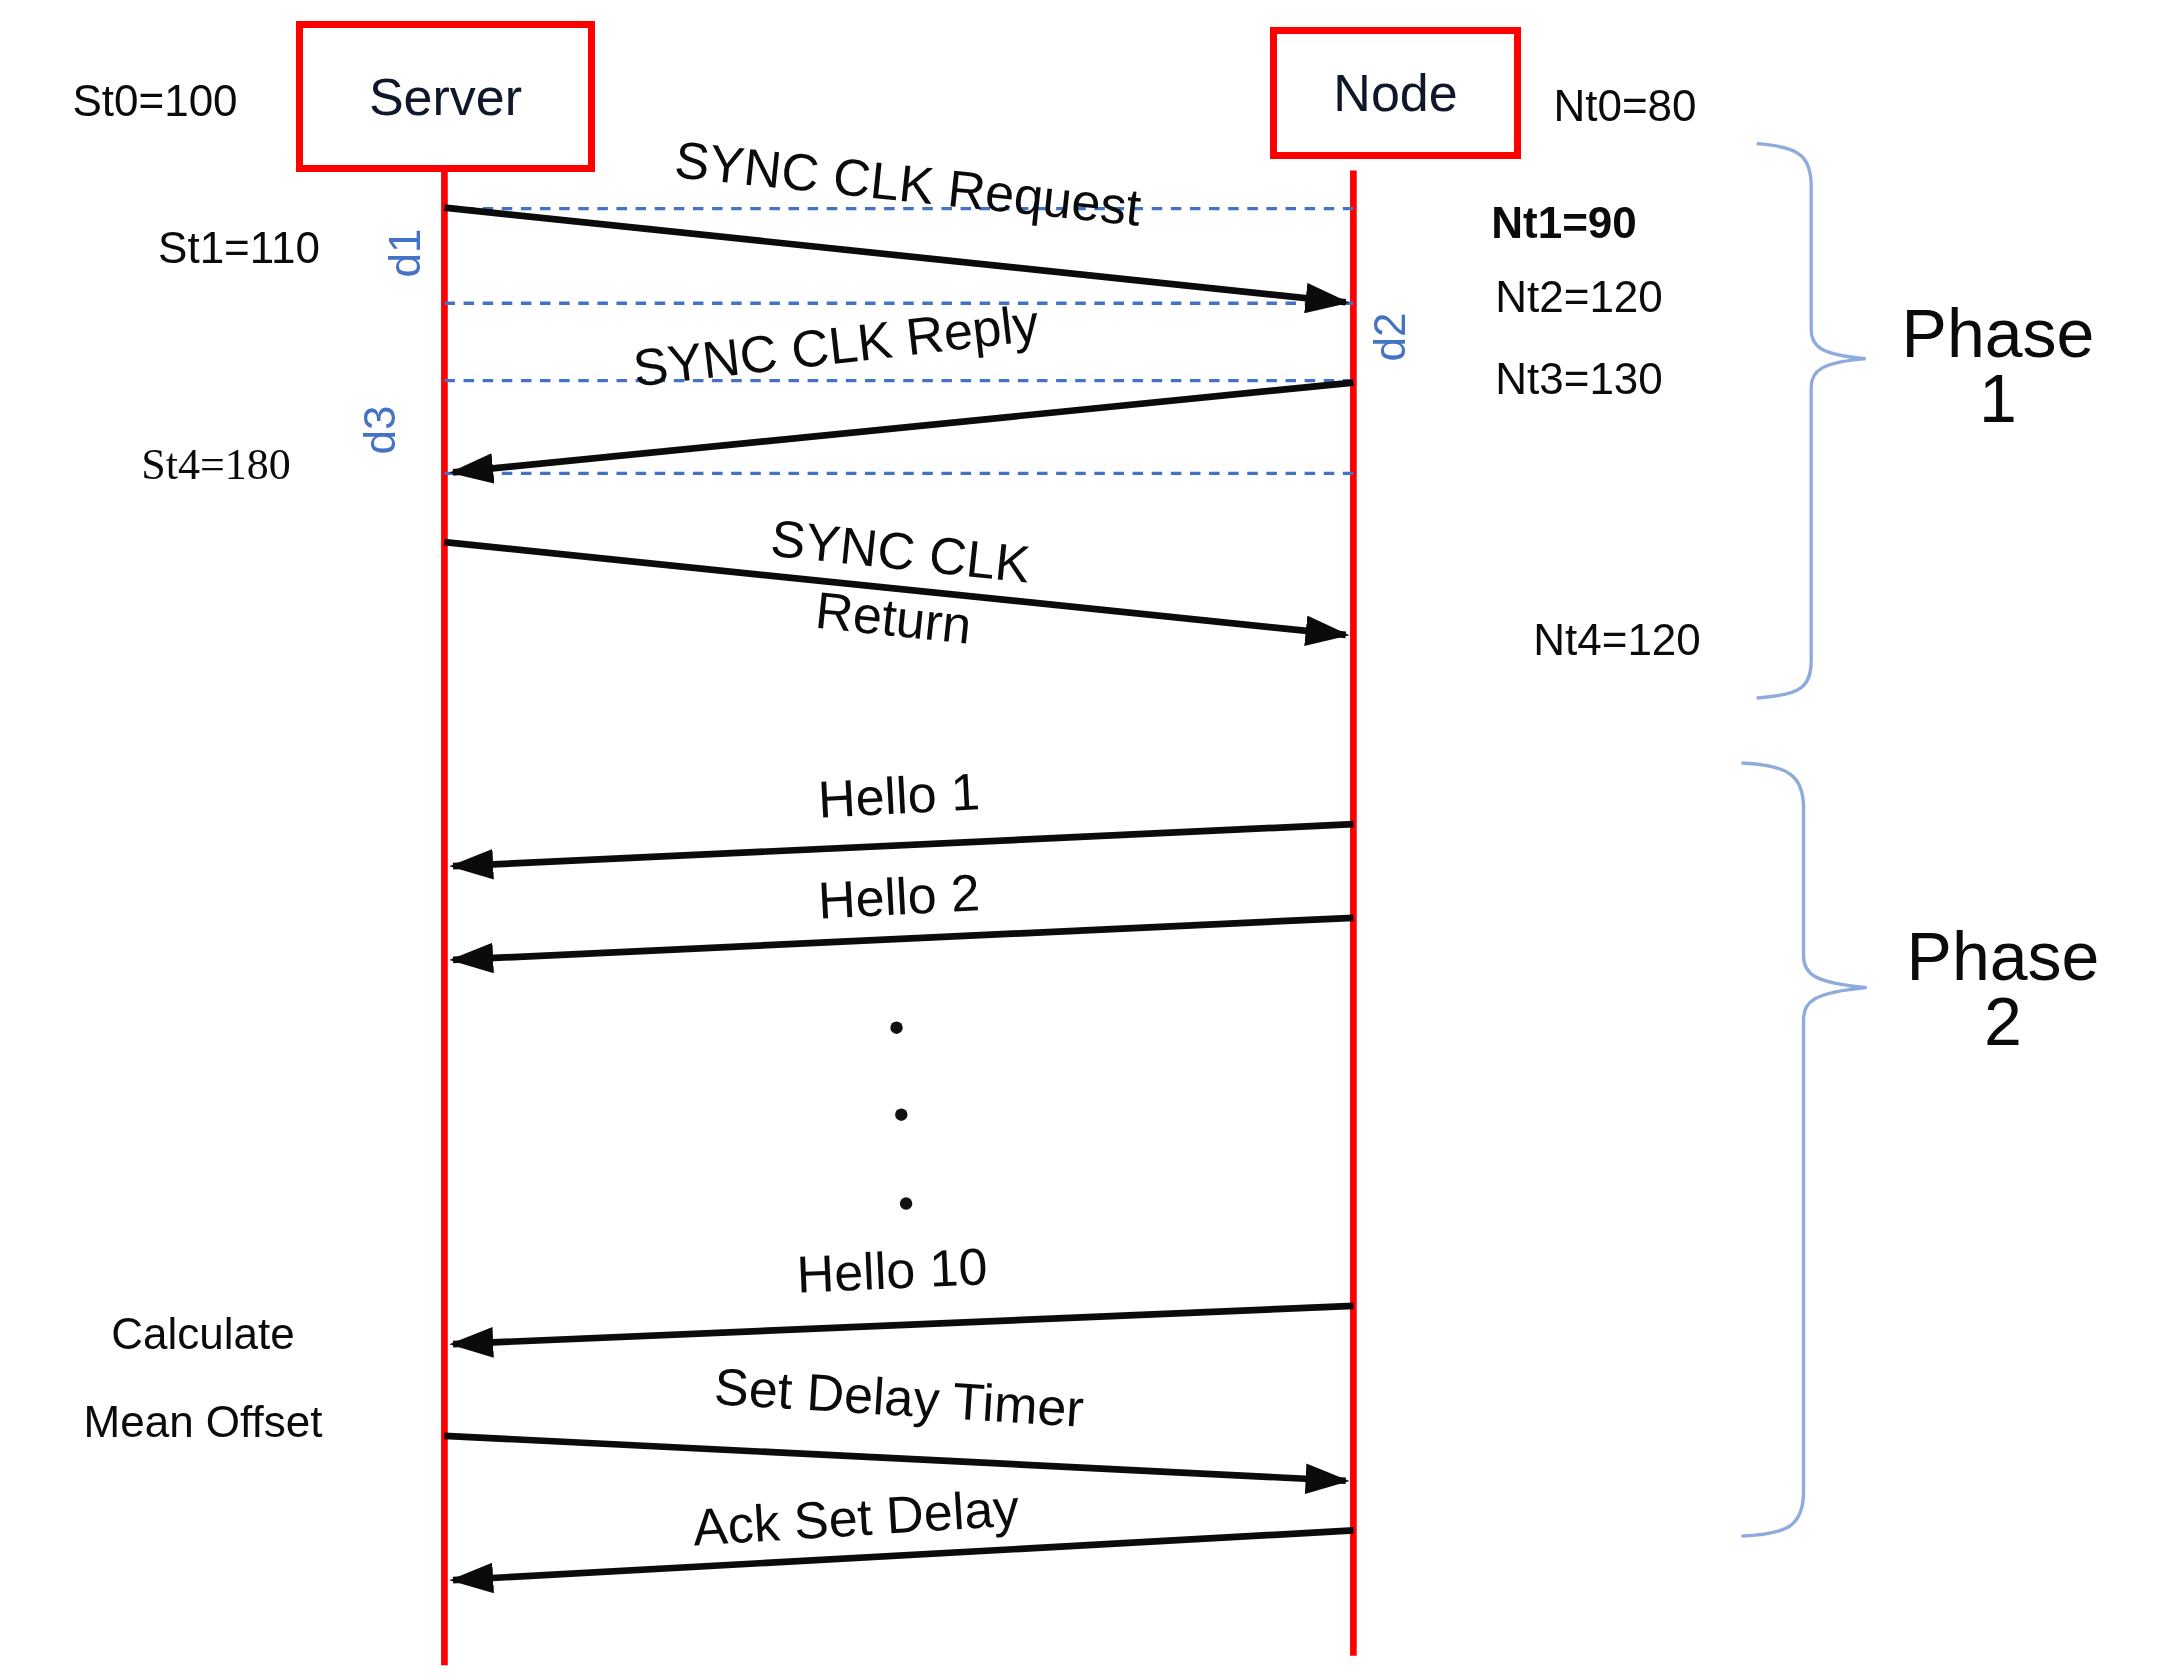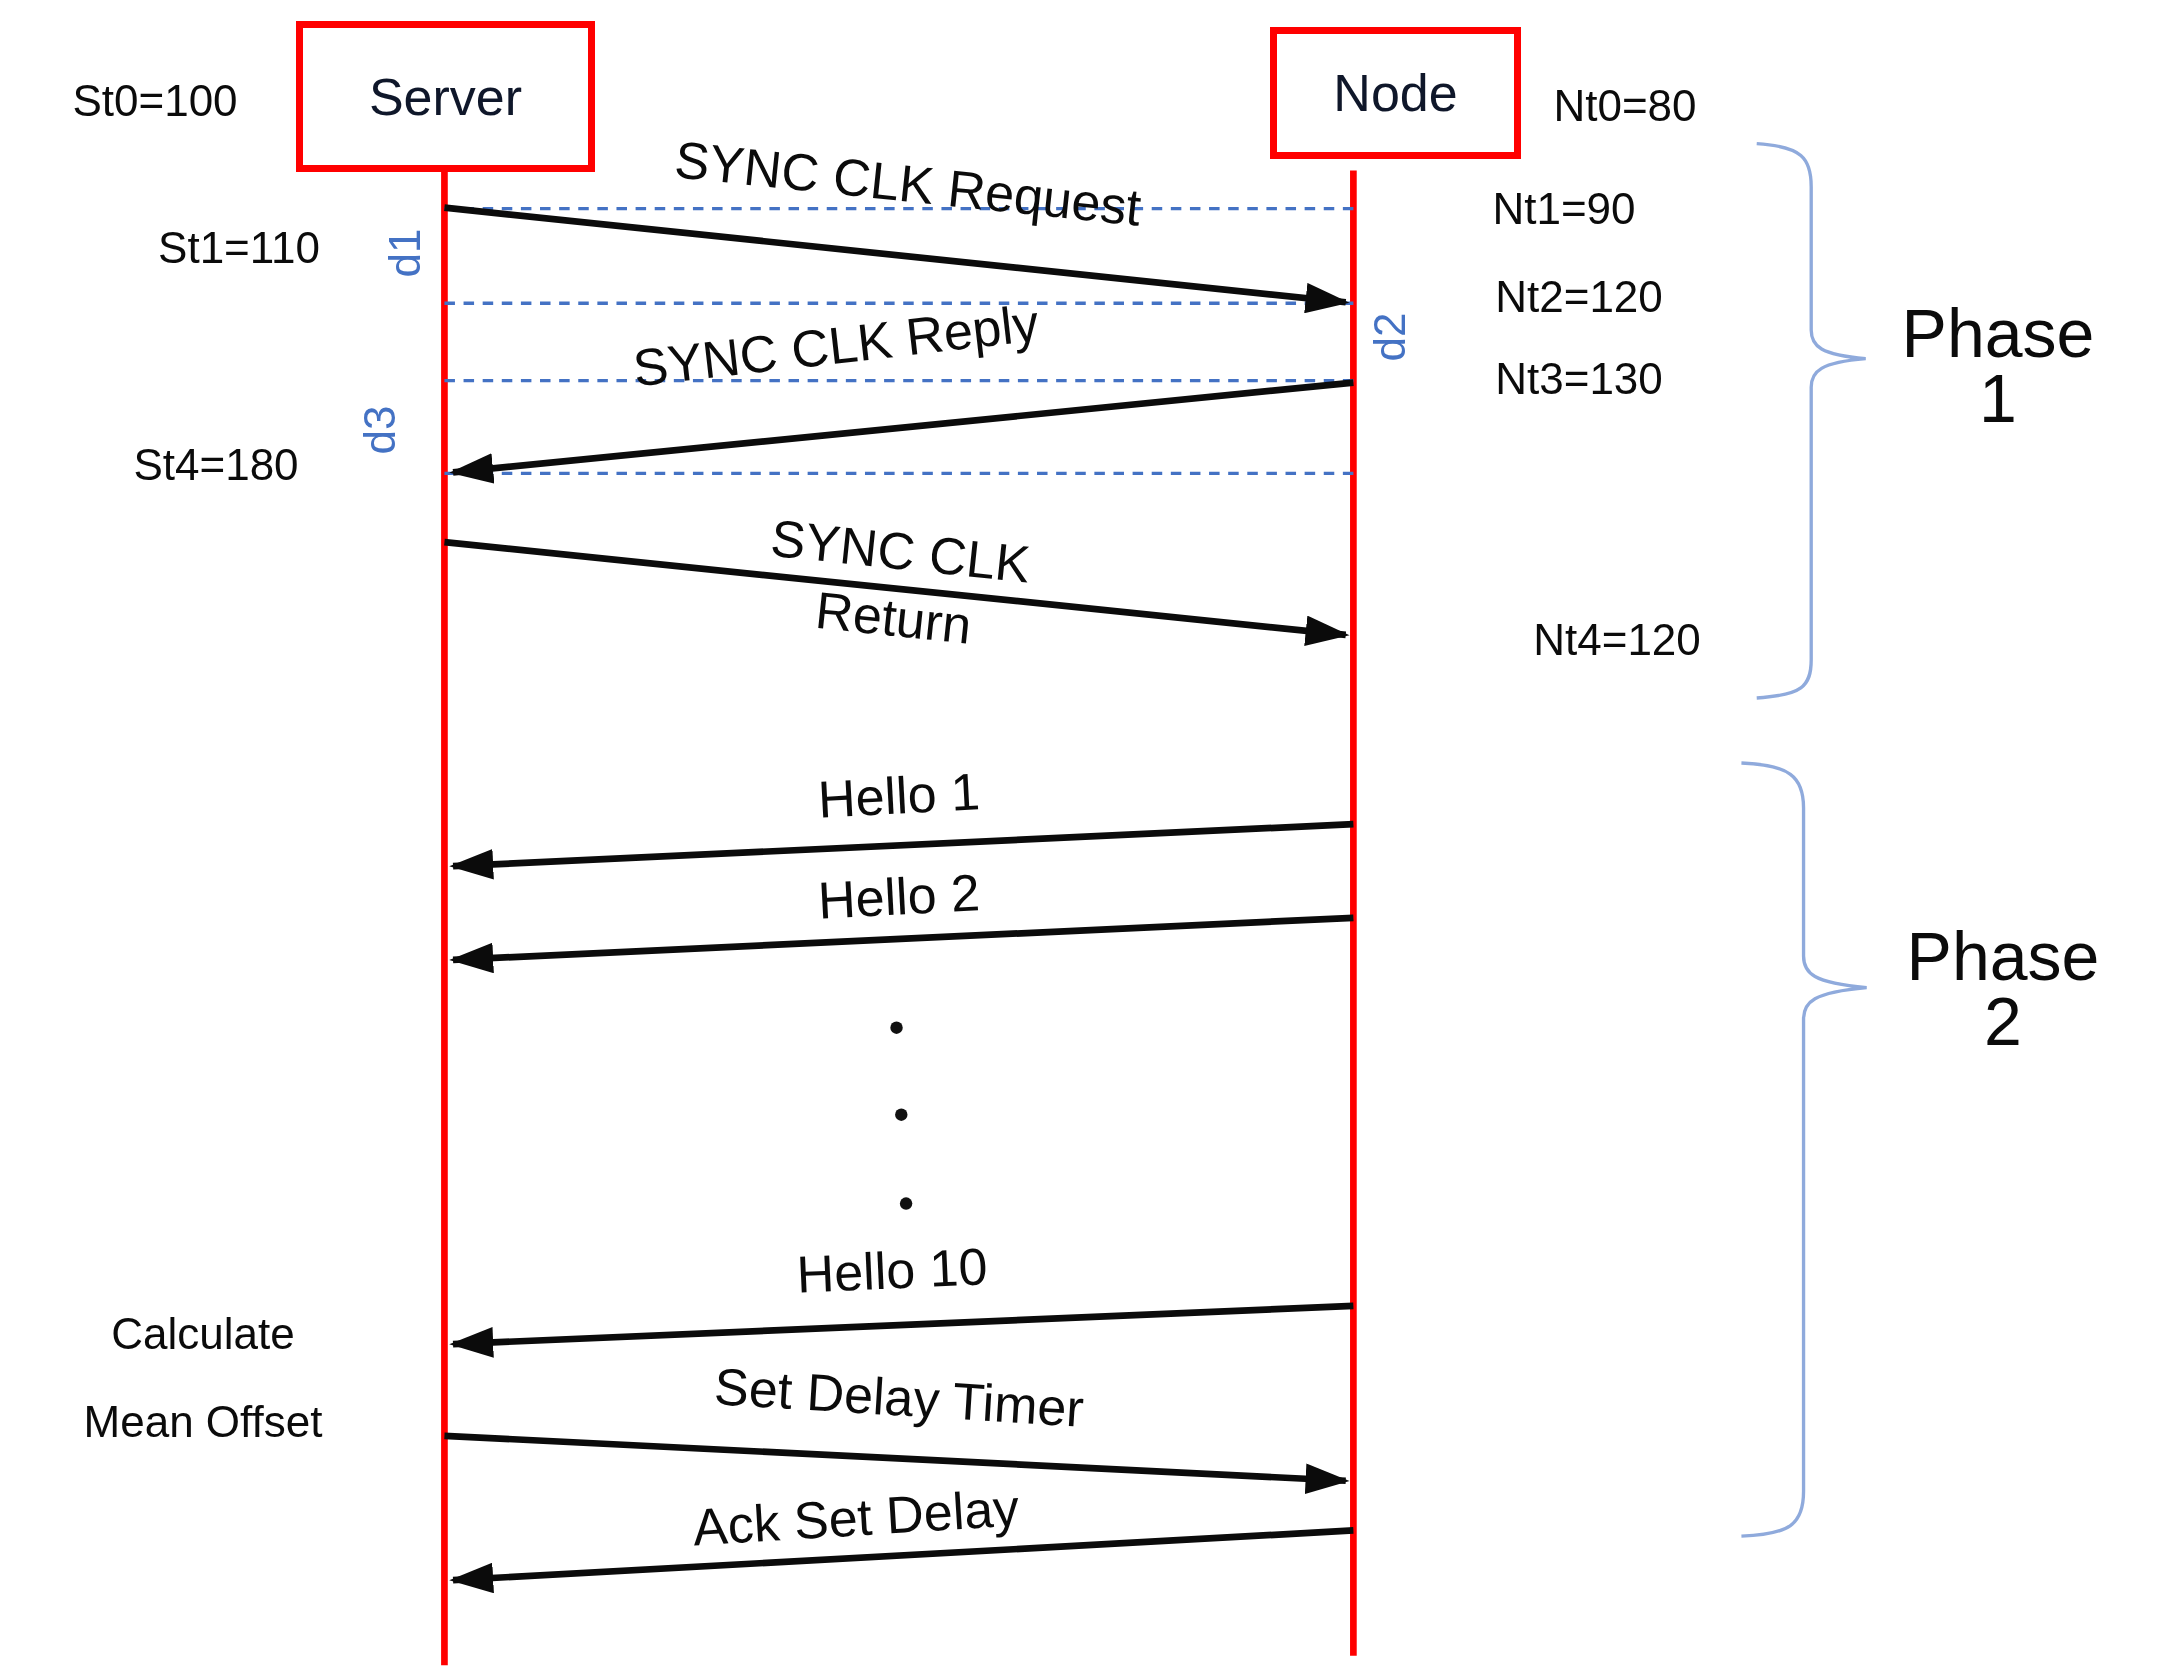--- a/index.html
+++ b/index.html
@@ -105,7 +105,7 @@
   <div class="lbl" style="left:216px;top:464px;">St4=180</div>
 
   <div class="lbl" style="left:1625px;top:105px;">Nt0=80</div>
-  <div class="lbl" style="left:1564px;top:208px;">Nt1=90</div>
+  <div class="lbl" style="left:1564px;top:222px;font-weight:bold;">Nt1=90</div>
   <div class="lbl" style="left:1579px;top:296px;">Nt2=120</div>
   <div class="lbl" style="left:1579px;top:378px;">Nt3=130</div>
   <div class="lbl" style="left:1617px;top:639px;">Nt4=120</div>

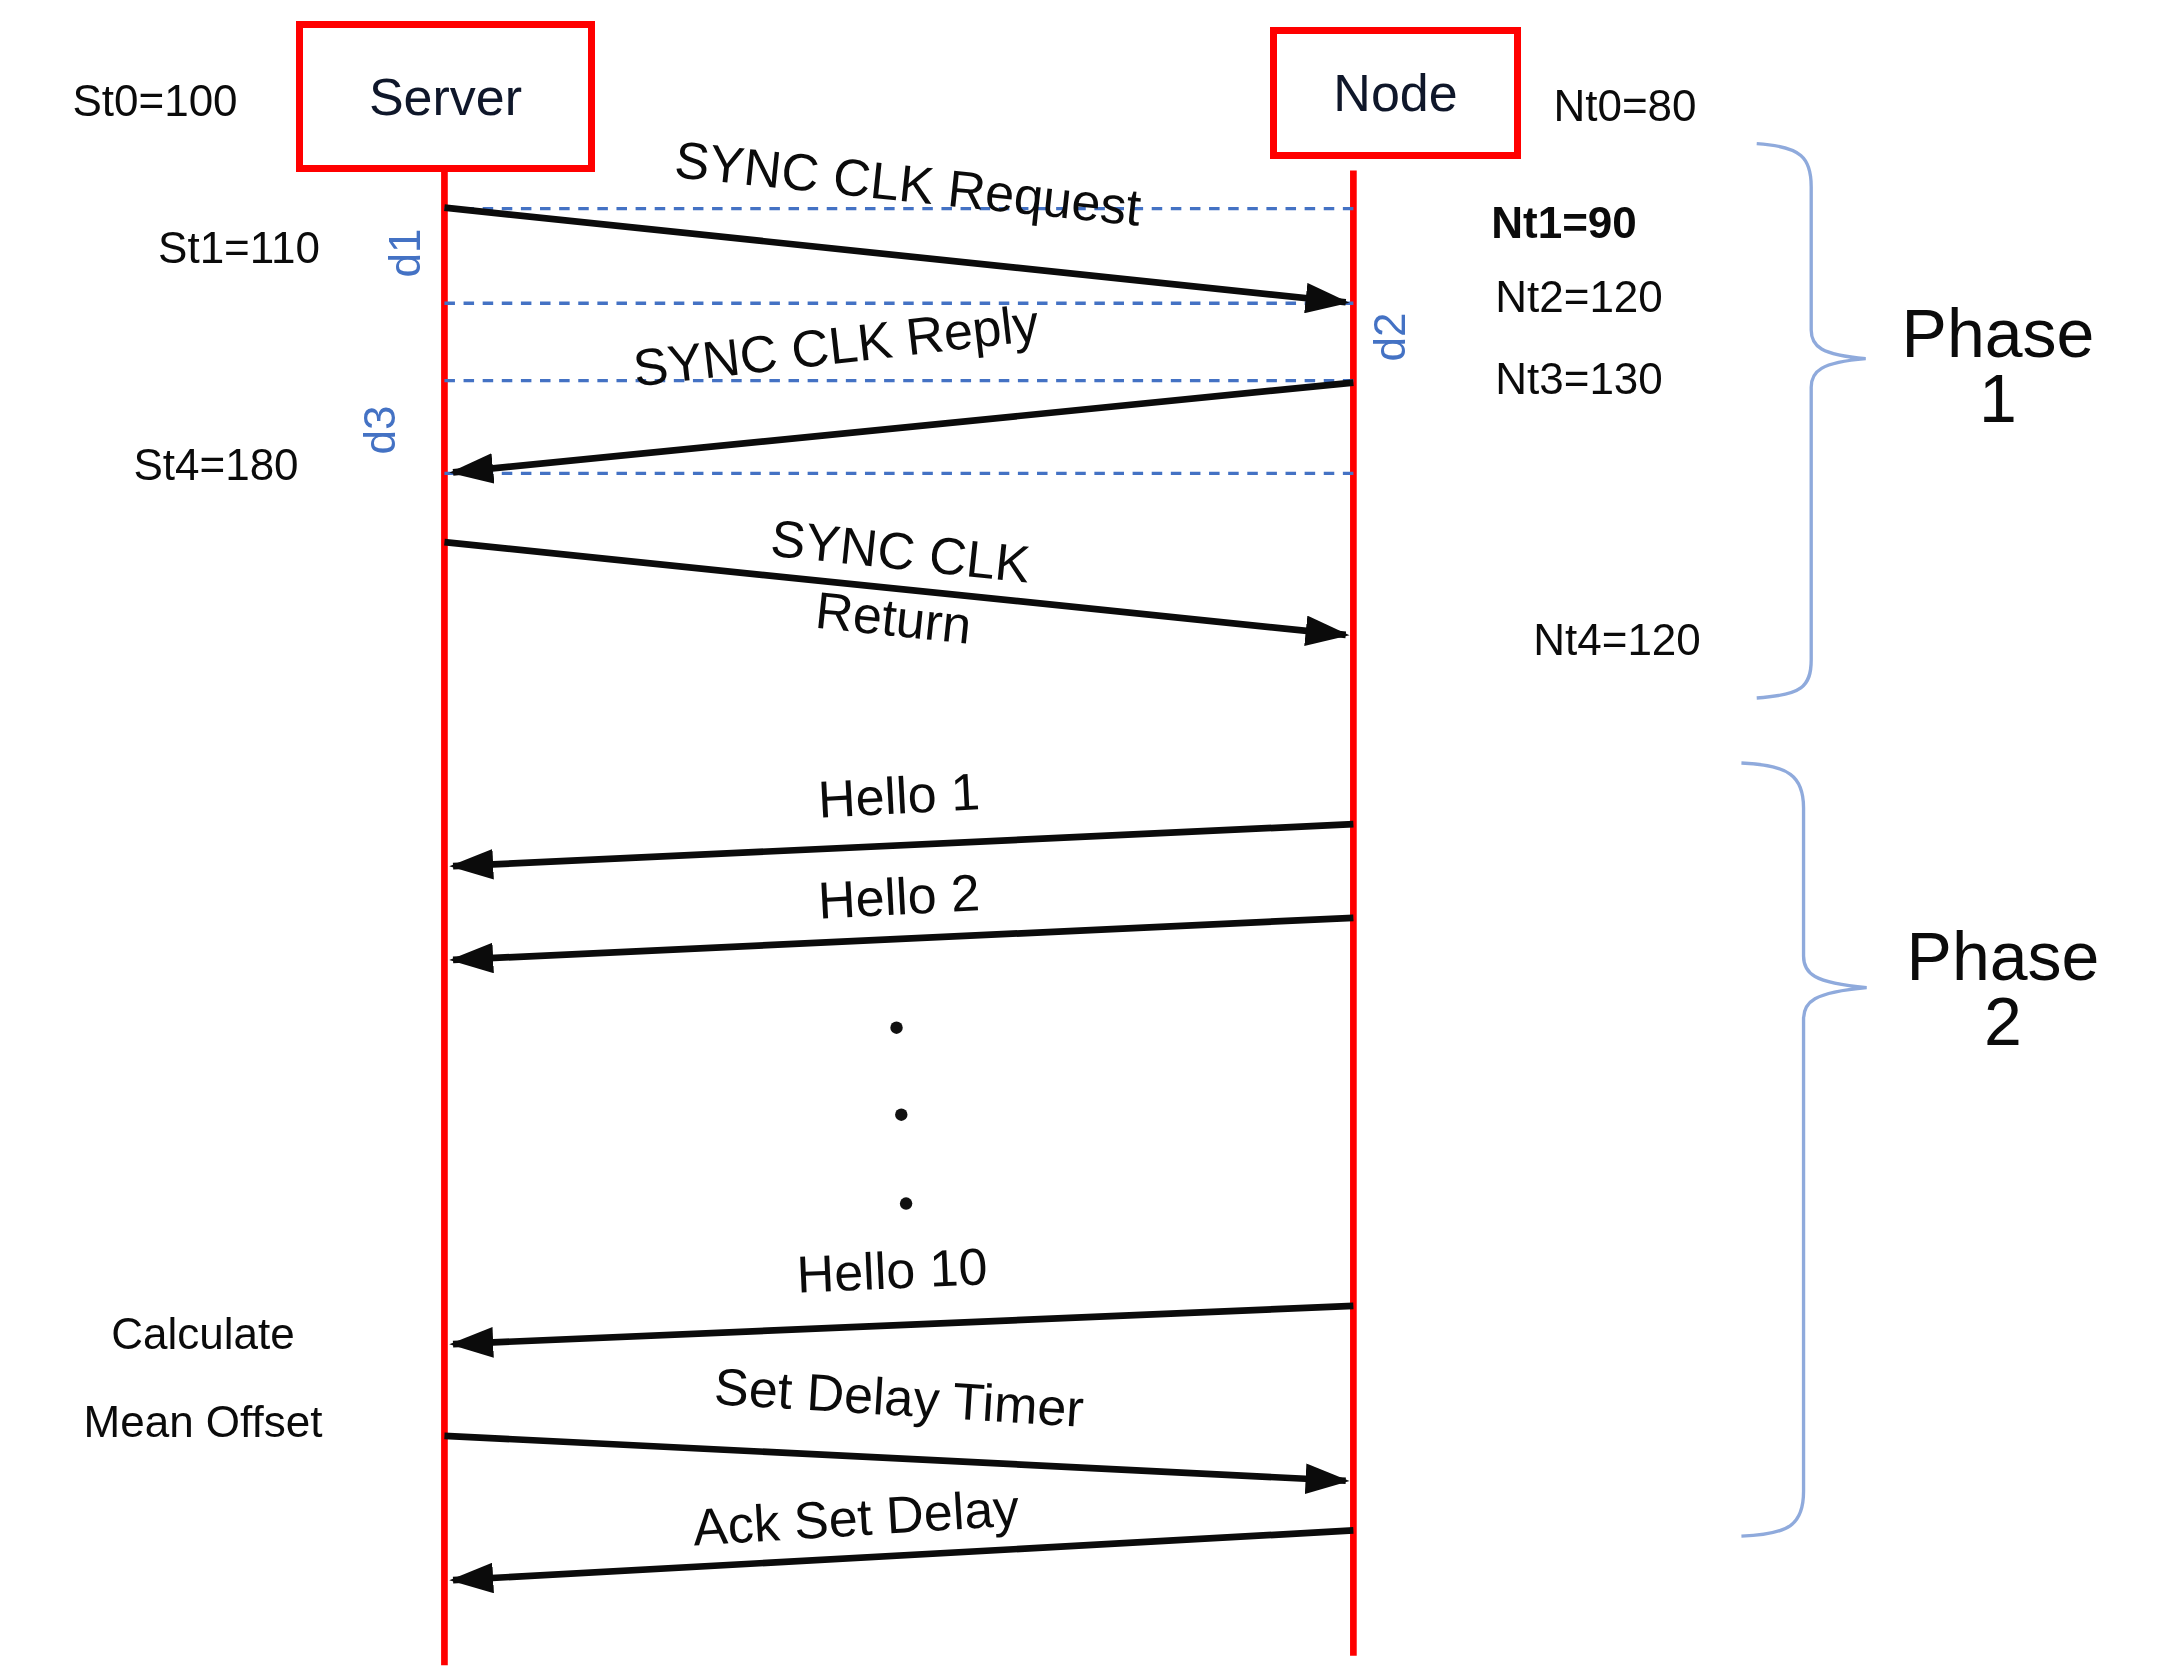--- a/index.html
+++ b/index.html
@@ -102,7 +102,7 @@
 
   <div class="lbl" style="left:155px;top:100px;">St0=100</div>
   <div class="lbl" style="left:239px;top:247px;">St1=110</div>
-  <div class="lbl" style="left:216px;top:464px;">St4=180</div>
+  <div class="lbl" style="left:216px;top:464px;font-family:Liberation Serif, serif;">St4=180</div>
 
   <div class="lbl" style="left:1625px;top:105px;">Nt0=80</div>
   <div class="lbl" style="left:1564px;top:222px;font-weight:bold;">Nt1=90</div>

